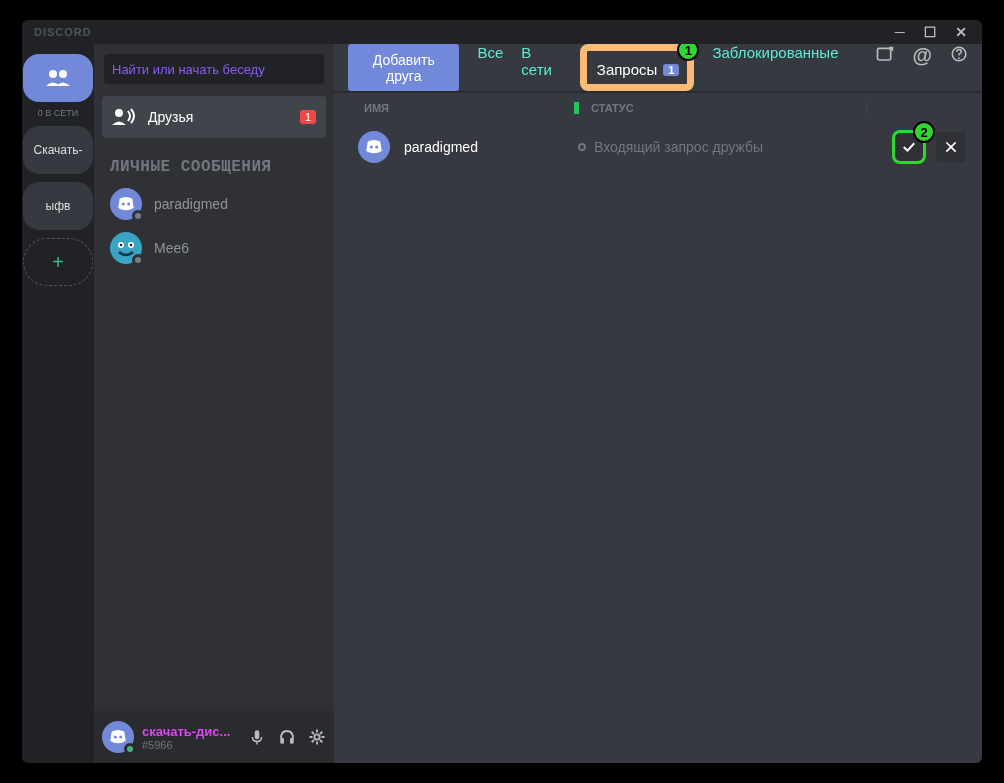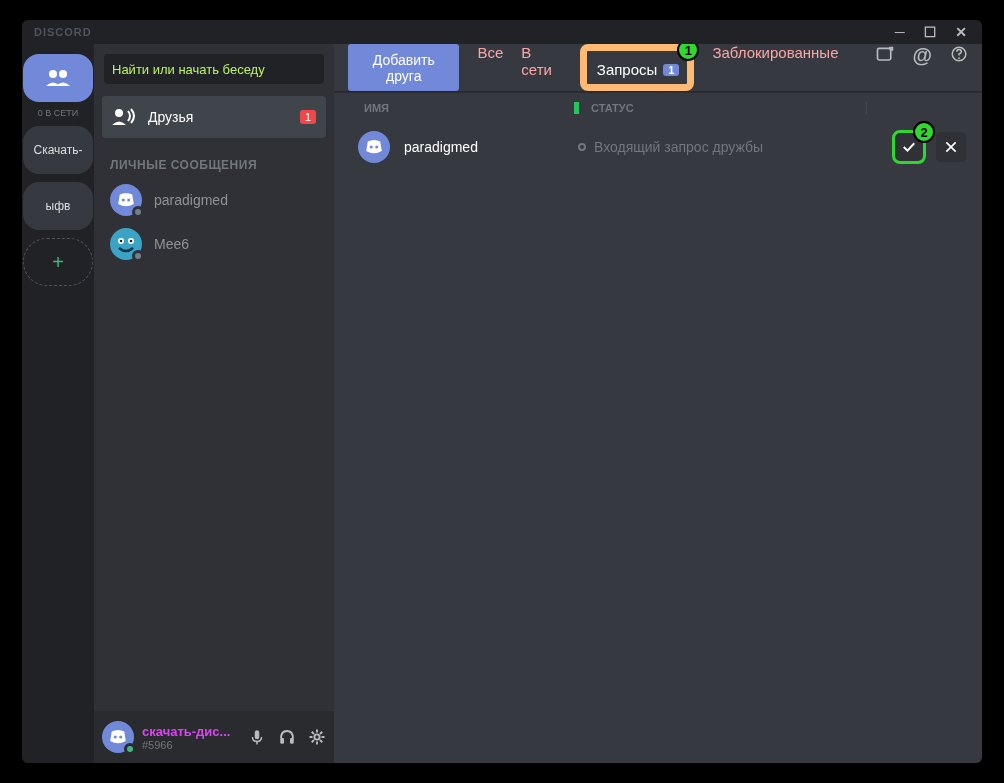--- a/index.html
+++ b/index.html
@@ -168,7 +168,7 @@
   font-weight: 500;
   cursor: pointer;
 }
-.tab { color: #fca5a5; cursor: pointer; }
+.tab { color: #5eead4; cursor: pointer; }
 .tab.active-outline {
   border: 7px solid #fdba74;
   border-radius: 8px;

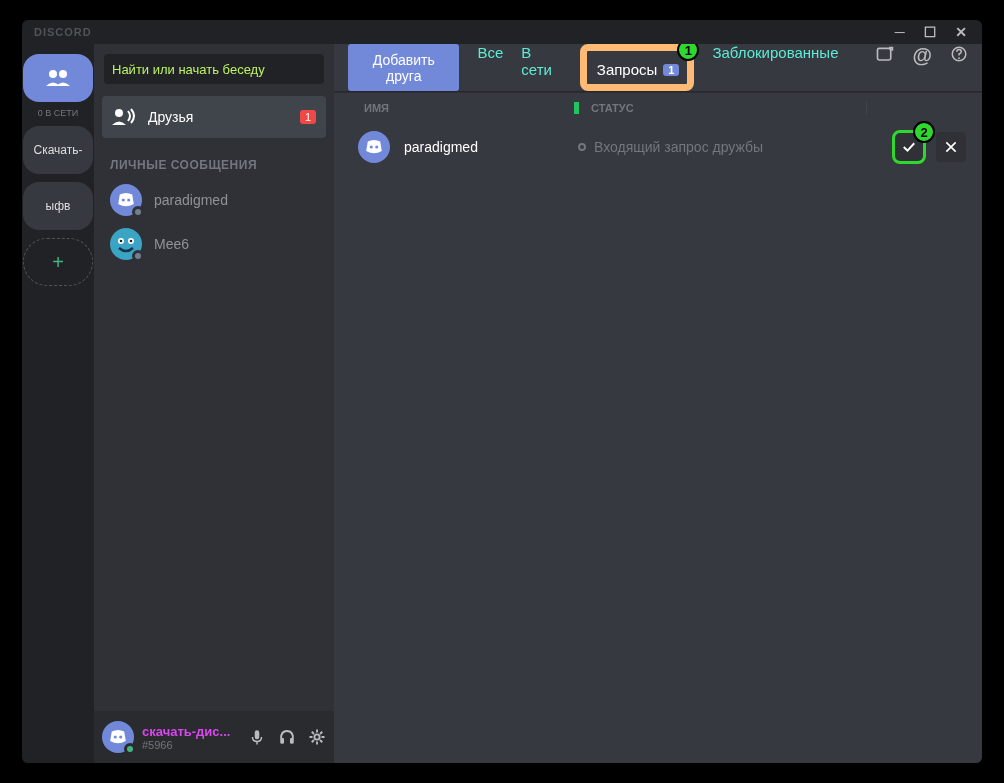--- a/index.html
+++ b/index.html
@@ -76,7 +76,7 @@
   border-radius: 4px;
   display: flex; align-items: center;
   padding: 0 8px;
-  color: #bef264;
+  color: #8b5cf6;
   font-size: 13px;
 }
 .friends-row {

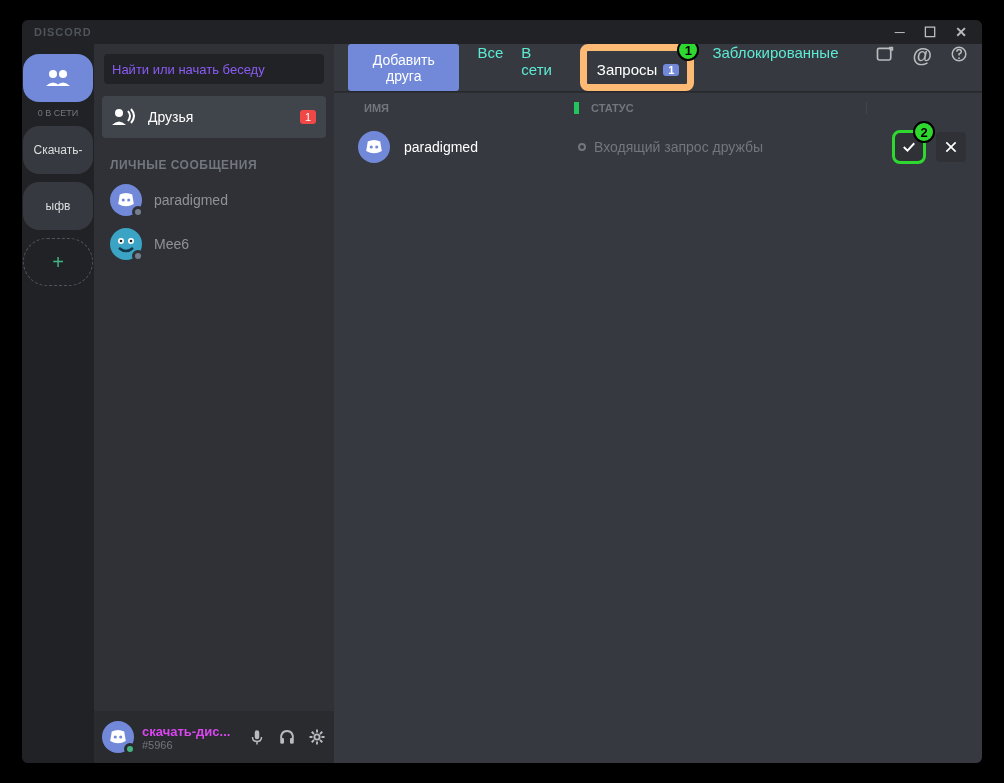--- a/index.html
+++ b/index.html
@@ -100,10 +100,11 @@
 }
 .section-header {
   color: #72767d;
-  font-size: 12px;
+  font-size: 16px;
   font-weight: 600;
   padding: 18px 16px 6px;
   letter-spacing: 0.5px;
+  font-family: Liberation Mono, monospace;
 }
 .dm-item {
   margin: 1px 8px;

